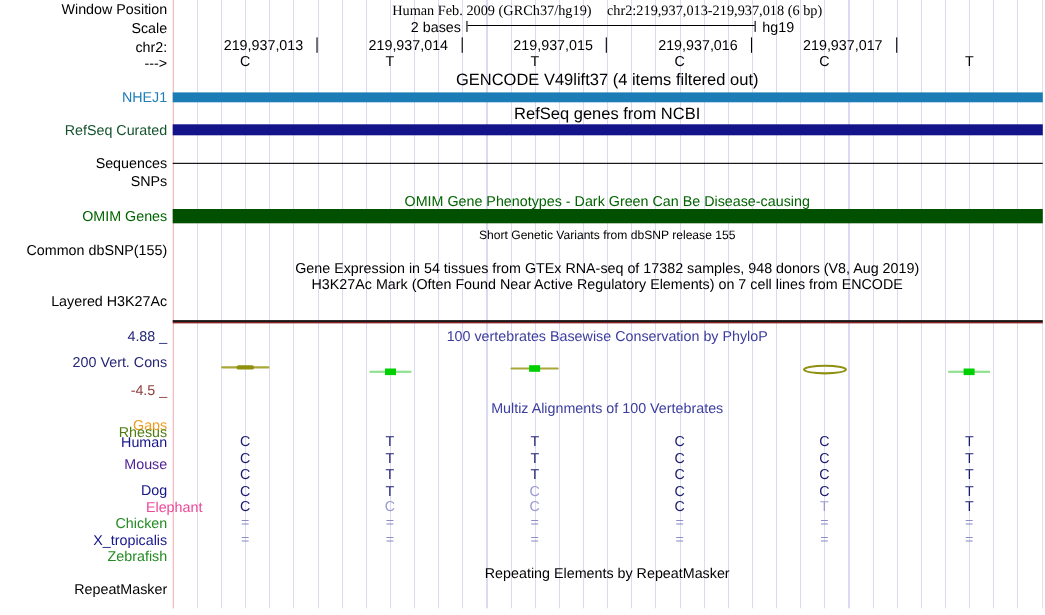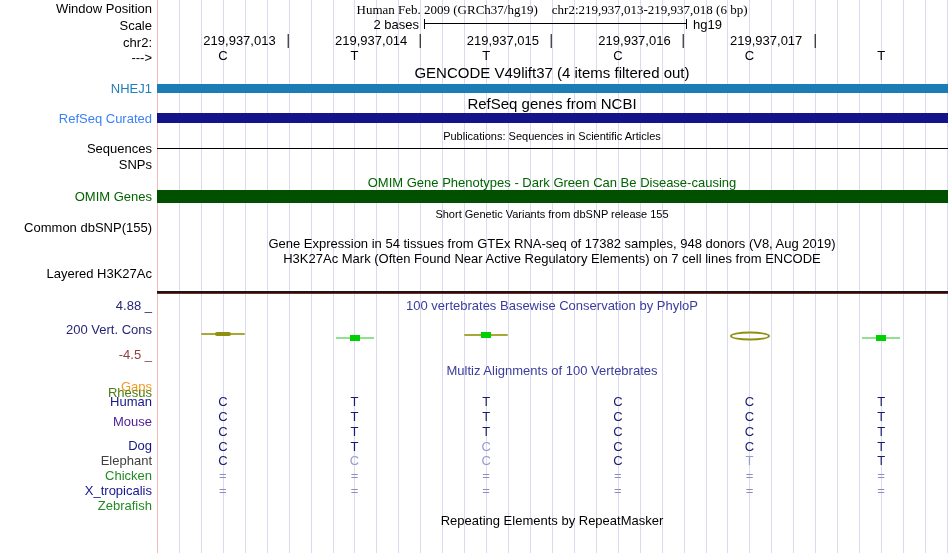--- a/index.html
+++ b/index.html
@@ -9,7 +9,7 @@
     background:repeating-linear-gradient(to right,#dadaf0 0 1px,transparent 1px 21.94px);}
   .pinkline{position:absolute;left:157px;top:0;width:1px;height:553px;background:#f7b8b8;}
   .lbl{position:absolute;left:0;width:152px;text-align:right;white-space:nowrap;line-height:15px;}
-  .c-blue{color:#1f7db8}.c-navy{color:#3b82f6}.c-dgreen{color:#006400}
+  .c-blue{color:#1f7db8}.c-navy{color:#14532d}.c-dgreen{color:#006400}
   .c-orange{color:#ef9b20}.c-consblue{color:#262677}.c-red{color:#8f3e3e}
   .ctitle{position:absolute;left:157px;width:790px;text-align:center;white-space:nowrap;line-height:14px;}
   .sm{font-size:11px}.md{font-size:15px}

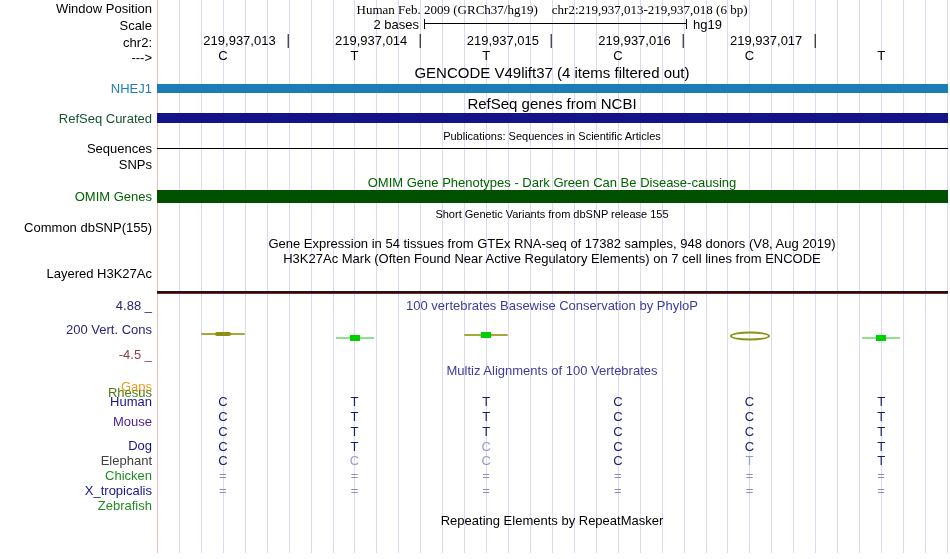--- a/index.html
+++ b/index.html
@@ -63,7 +63,6 @@
   <div class="lbl c-navy" style="top:111px">RefSeq Curated</div>
   <div class="bar" style="top: 113px; height: 10px; background-color: rgb(19, 19, 138);"></div>
 
-  <div class="ctitle sm" style="top:129px">Publications: Sequences in Scientific Articles</div>
   <div class="lbl" style="top:141px">Sequences</div>
   <div class="seqline"></div>
   <div class="lbl" style="top:157px">SNPs</div>

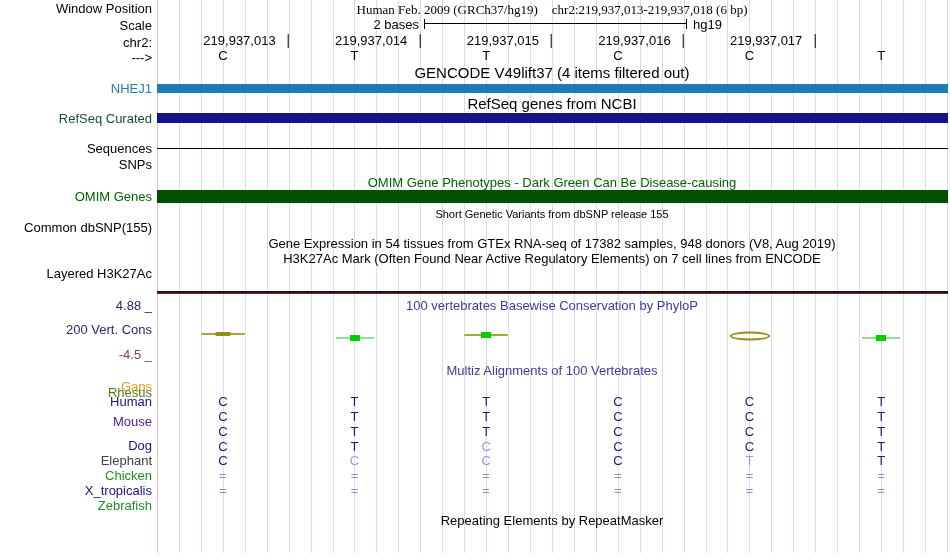--- a/index.html
+++ b/index.html
@@ -129,7 +129,7 @@
       <div class="acell" style="left: 617.833px; top: 445.58px; color: rgb(26, 26, 112);">C</div>
       <div class="acell" style="left: 749.5px; top: 445.58px; color: rgb(26, 26, 112);">C</div>
       <div class="acell" style="left: 881.167px; top: 445.58px; color: rgb(26, 26, 112);">T</div>
-      <div class="lbl" style="top: 452.94px; color: #404040;">Elephant</div>
+      <div class="lbl" style="top: 452.94px; color: #ec4899; margin-left: 32px;">Elephant</div>
       <div class="acell" style="left: 222.833px; top: 460.44px; color: rgb(26, 26, 112);">C</div>
       <div class="acell" style="left: 354.5px; top: 460.44px; color: rgb(154, 154, 208);">C</div>
       <div class="acell" style="left: 486.167px; top: 460.44px; color: rgb(154, 154, 208);">C</div>

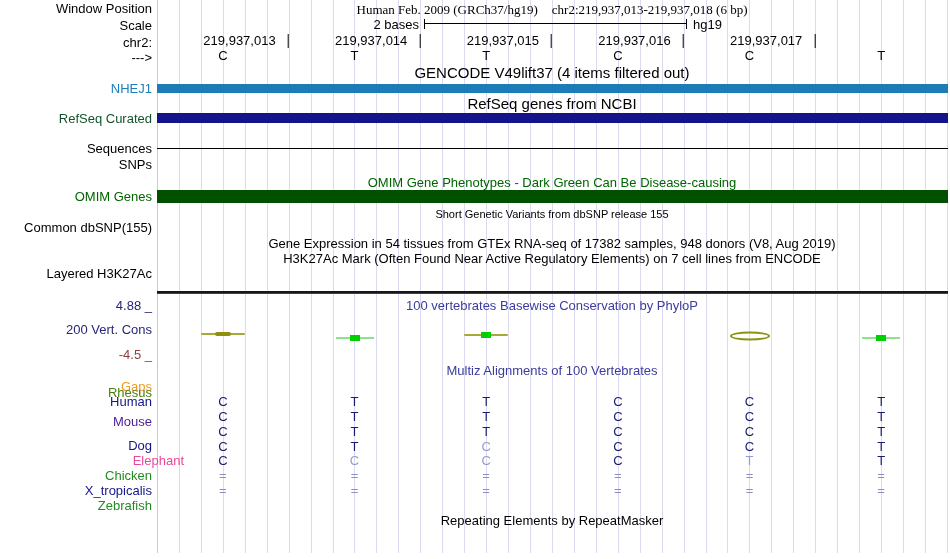--- a/index.html
+++ b/index.html
@@ -88,6 +88,7 @@
   <div class="lbl c-orange" style="top:379px">Gaps</div>
 
   <div class="ctitle" style="top:514px">Repeating Elements by RepeatMasker</div>
+  <div class="lbl" style="top:528px">RepeatMasker</div>
 
   <div id="gen-layer">
       <div class="tick" style="left: 288.667px;">219,937,013</div>

